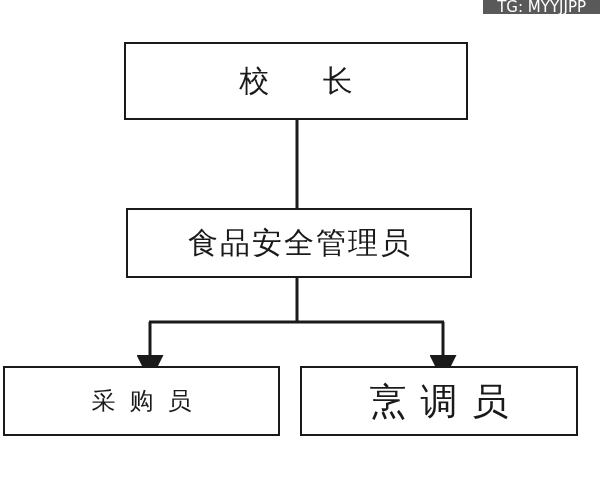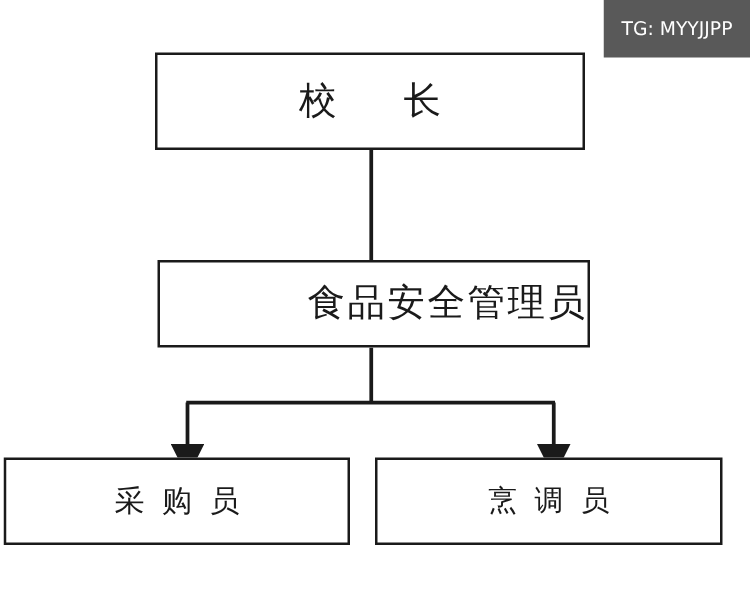--- a/index.html
+++ b/index.html
@@ -111,7 +111,7 @@
   #watermark-tg {
     right: 0;
     top: 0;
-    height: 46px;
+    height: 14px;
     padding: 0 14px;
     font-size: 15px;
   }

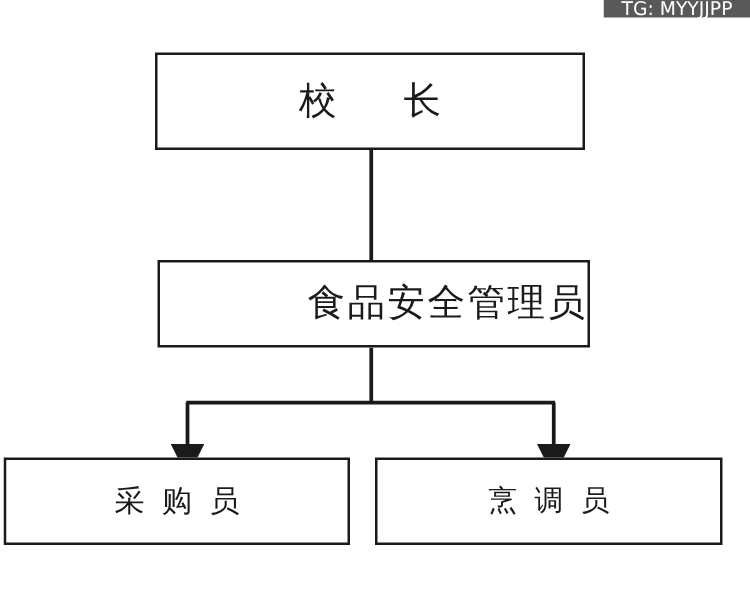--- a/index.html
+++ b/index.html
@@ -55,7 +55,6 @@
     top: 208px;
     width: 346px;
     height: 70px;
-    justify-content: flex-end;
   }
   #node-food-safety .node-label {
     font-size: 30px;

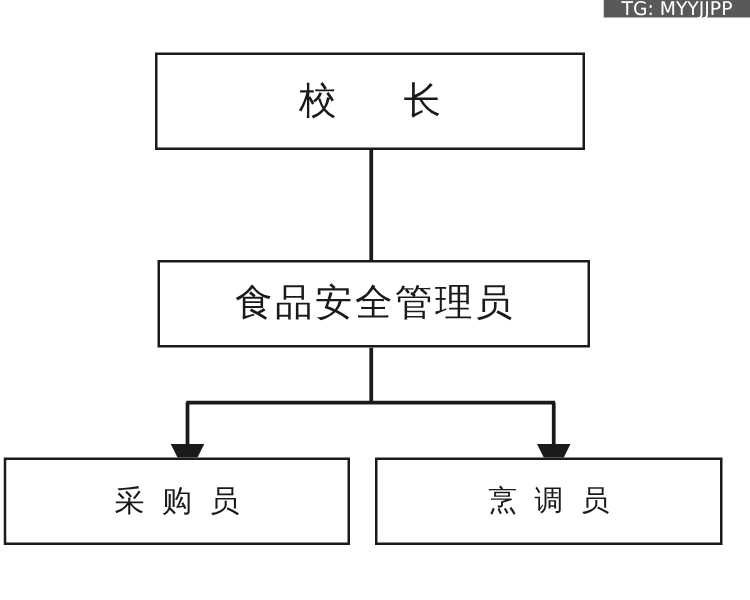--- a/index.html
+++ b/index.html
@@ -81,7 +81,7 @@
     height: 70px;
   }
   #node-cook .node-label {
-    font-size: 23px;
+    font-size: 37px;
     letter-spacing: 14px;
     text-indent: 14px;
   }

